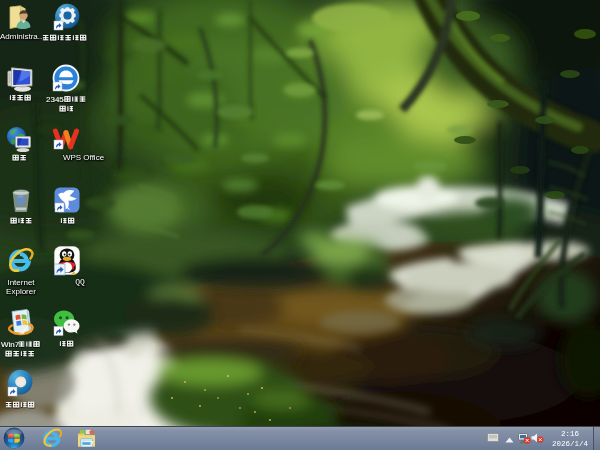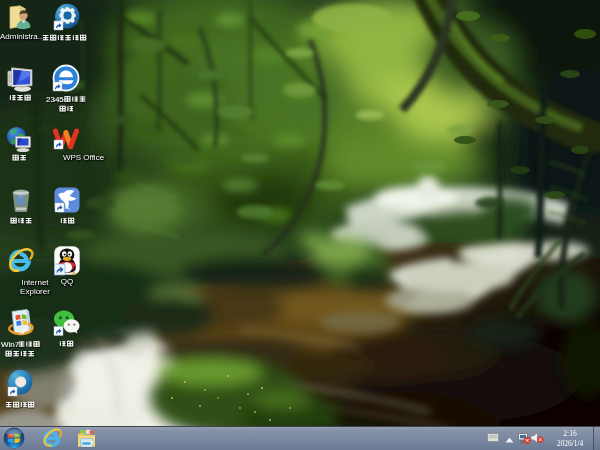--- a/index.html
+++ b/index.html
@@ -417,7 +417,7 @@
 
 <div class="lbl" style="left:0px;top:32px;width:43px;">Administra...</div>
 <div class="lbl" style="left:44px;top:152.5px;width:45px;margin-left:17px;">WPS Office</div>
-<div class="lbl" style="left:0px;top:277.5px;width:42px;padding-left:14px;">Internet<br>Explorer</div>
+<div class="lbl" style="left:0px;top:277.5px;width:42px;">Internet<br>Explorer</div>
 <div class="lbl" style="left:53px;top:276.5px;width:28px;">QQ</div>
 <svg class="ico" style="left:42px;top:33px" width="46" height="9" viewBox="0 0 46 9">
       <g filter="url(#tsh)">

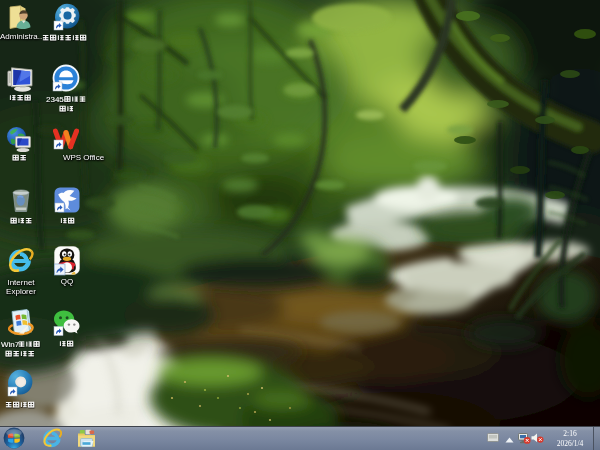--- a/index.html
+++ b/index.html
@@ -418,7 +418,7 @@
 <div class="lbl" style="left:0px;top:32px;width:43px;">Administra...</div>
 <div class="lbl" style="left:44px;top:152.5px;width:45px;margin-left:17px;">WPS Office</div>
 <div class="lbl" style="left:0px;top:277.5px;width:42px;">Internet<br>Explorer</div>
-<div class="lbl" style="left:53px;top:276.5px;width:28px;">QQ</div>
+<div class="lbl" style="left:66px;top:276.5px;width:28px;font-family:Liberation Mono, monospace;">QQ</div>
 <svg class="ico" style="left:42px;top:33px" width="46" height="9" viewBox="0 0 46 9">
       <g filter="url(#tsh)">
   <use href="#k1" x="0.5" y="1"></use>

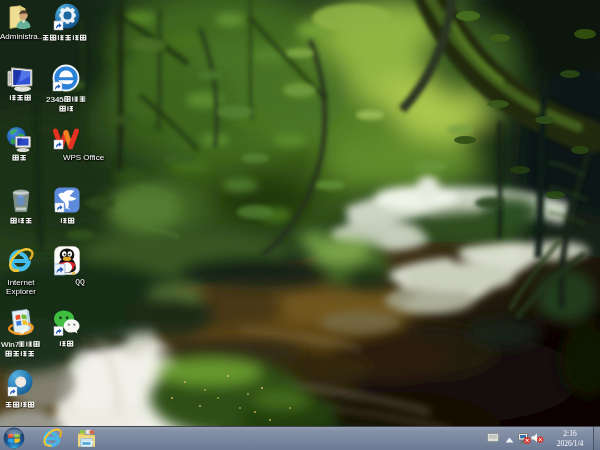--- a/index.html
+++ b/index.html
@@ -572,7 +572,7 @@
   <path d="M8,5.3 L10.6,7.9 M10.6,5.3 L8,7.9" stroke="#fff" stroke-width="1"></path>
 </svg>
 <div style="position:absolute;right:2px;top:428.5px;width:56px;height:20px;color:#fff;
-  font-size:7.5px;line-height:10px;text-align:center;font-family:Liberation Serif, serif;">2:16<br>2026/1/4</div>
+  font-size:7.5px;line-height:10px;text-align:center;font-family:Liberation Mono, monospace;">2:16<br>2026/1/4</div>
 
 </div>
 

